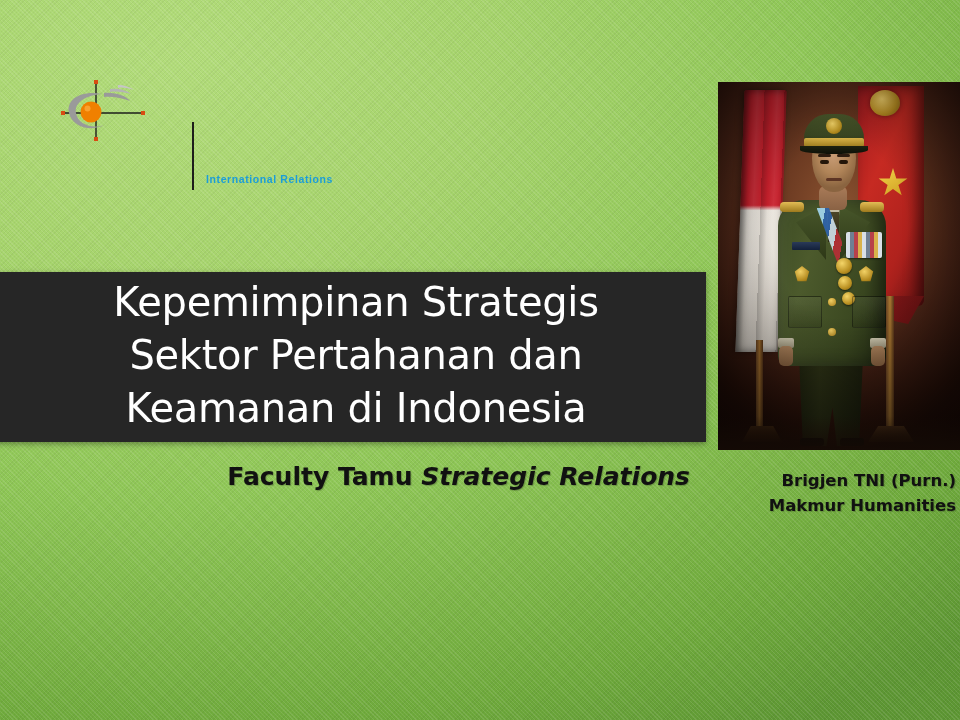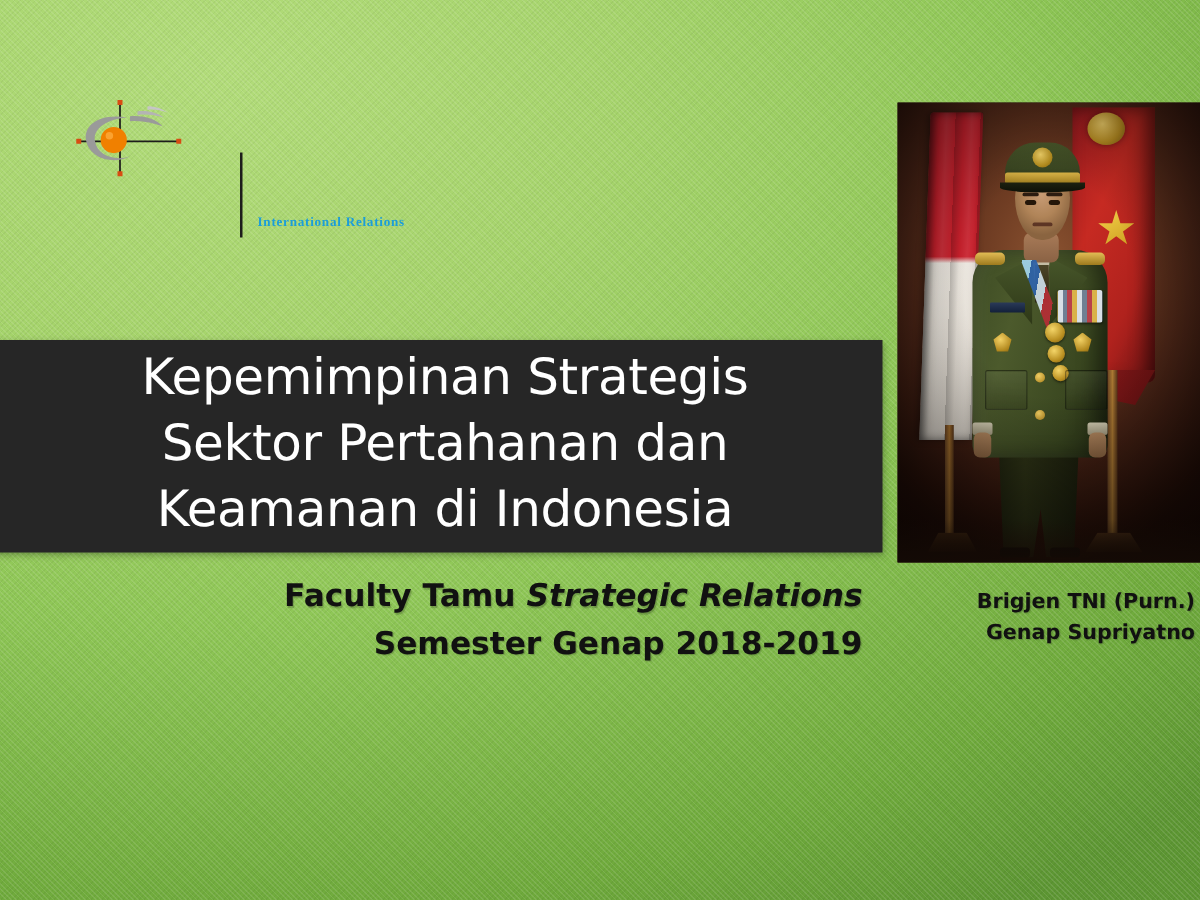--- a/index.html
+++ b/index.html
@@ -92,7 +92,7 @@
     position: absolute;
     left: 146px;
     top: 93px;
-    font-family: Liberation Serif, serif;
+    font-family: Liberation Sans, sans-serif;
     font-weight: 700;
     font-size: 10.5px;
     letter-spacing: 0.6px;

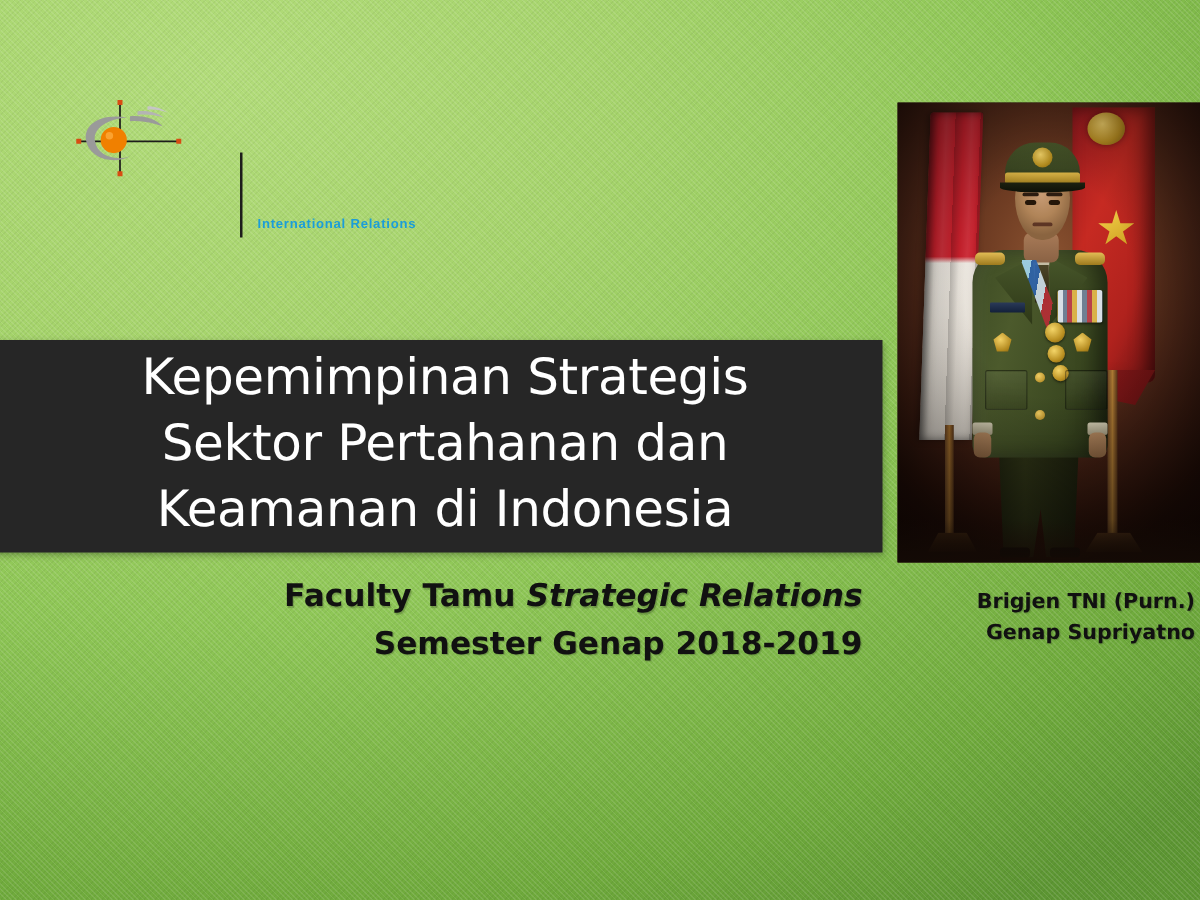--- a/index.html
+++ b/index.html
@@ -576,7 +576,6 @@
 
   <div class="subtitle">
     <span class="line"><span>Faculty Tamu </span><em>Strategic Relations</em></span>
-    <span class="line">Semester Genap 2018-2019</span>
   </div>
 
   <div class="speaker">

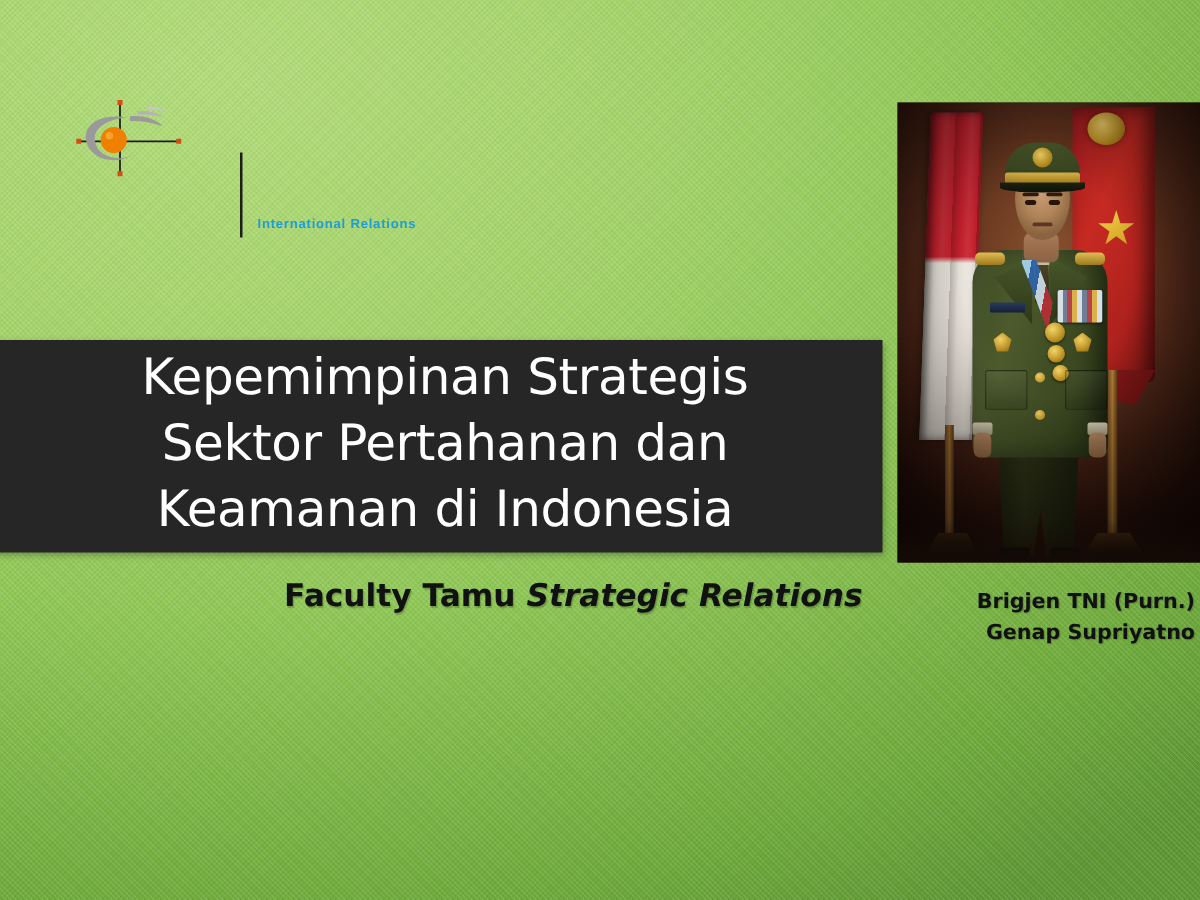--- a/index.html
+++ b/index.html
@@ -580,7 +580,7 @@
 
   <div class="speaker">
     <span class="line">Brigjen TNI (Purn.)</span>
-    <span class="line">Genap Supriyatno</span>
+    <span class="line">Makmur Humanities</span>
   </div>
 
   <div class="photo">

